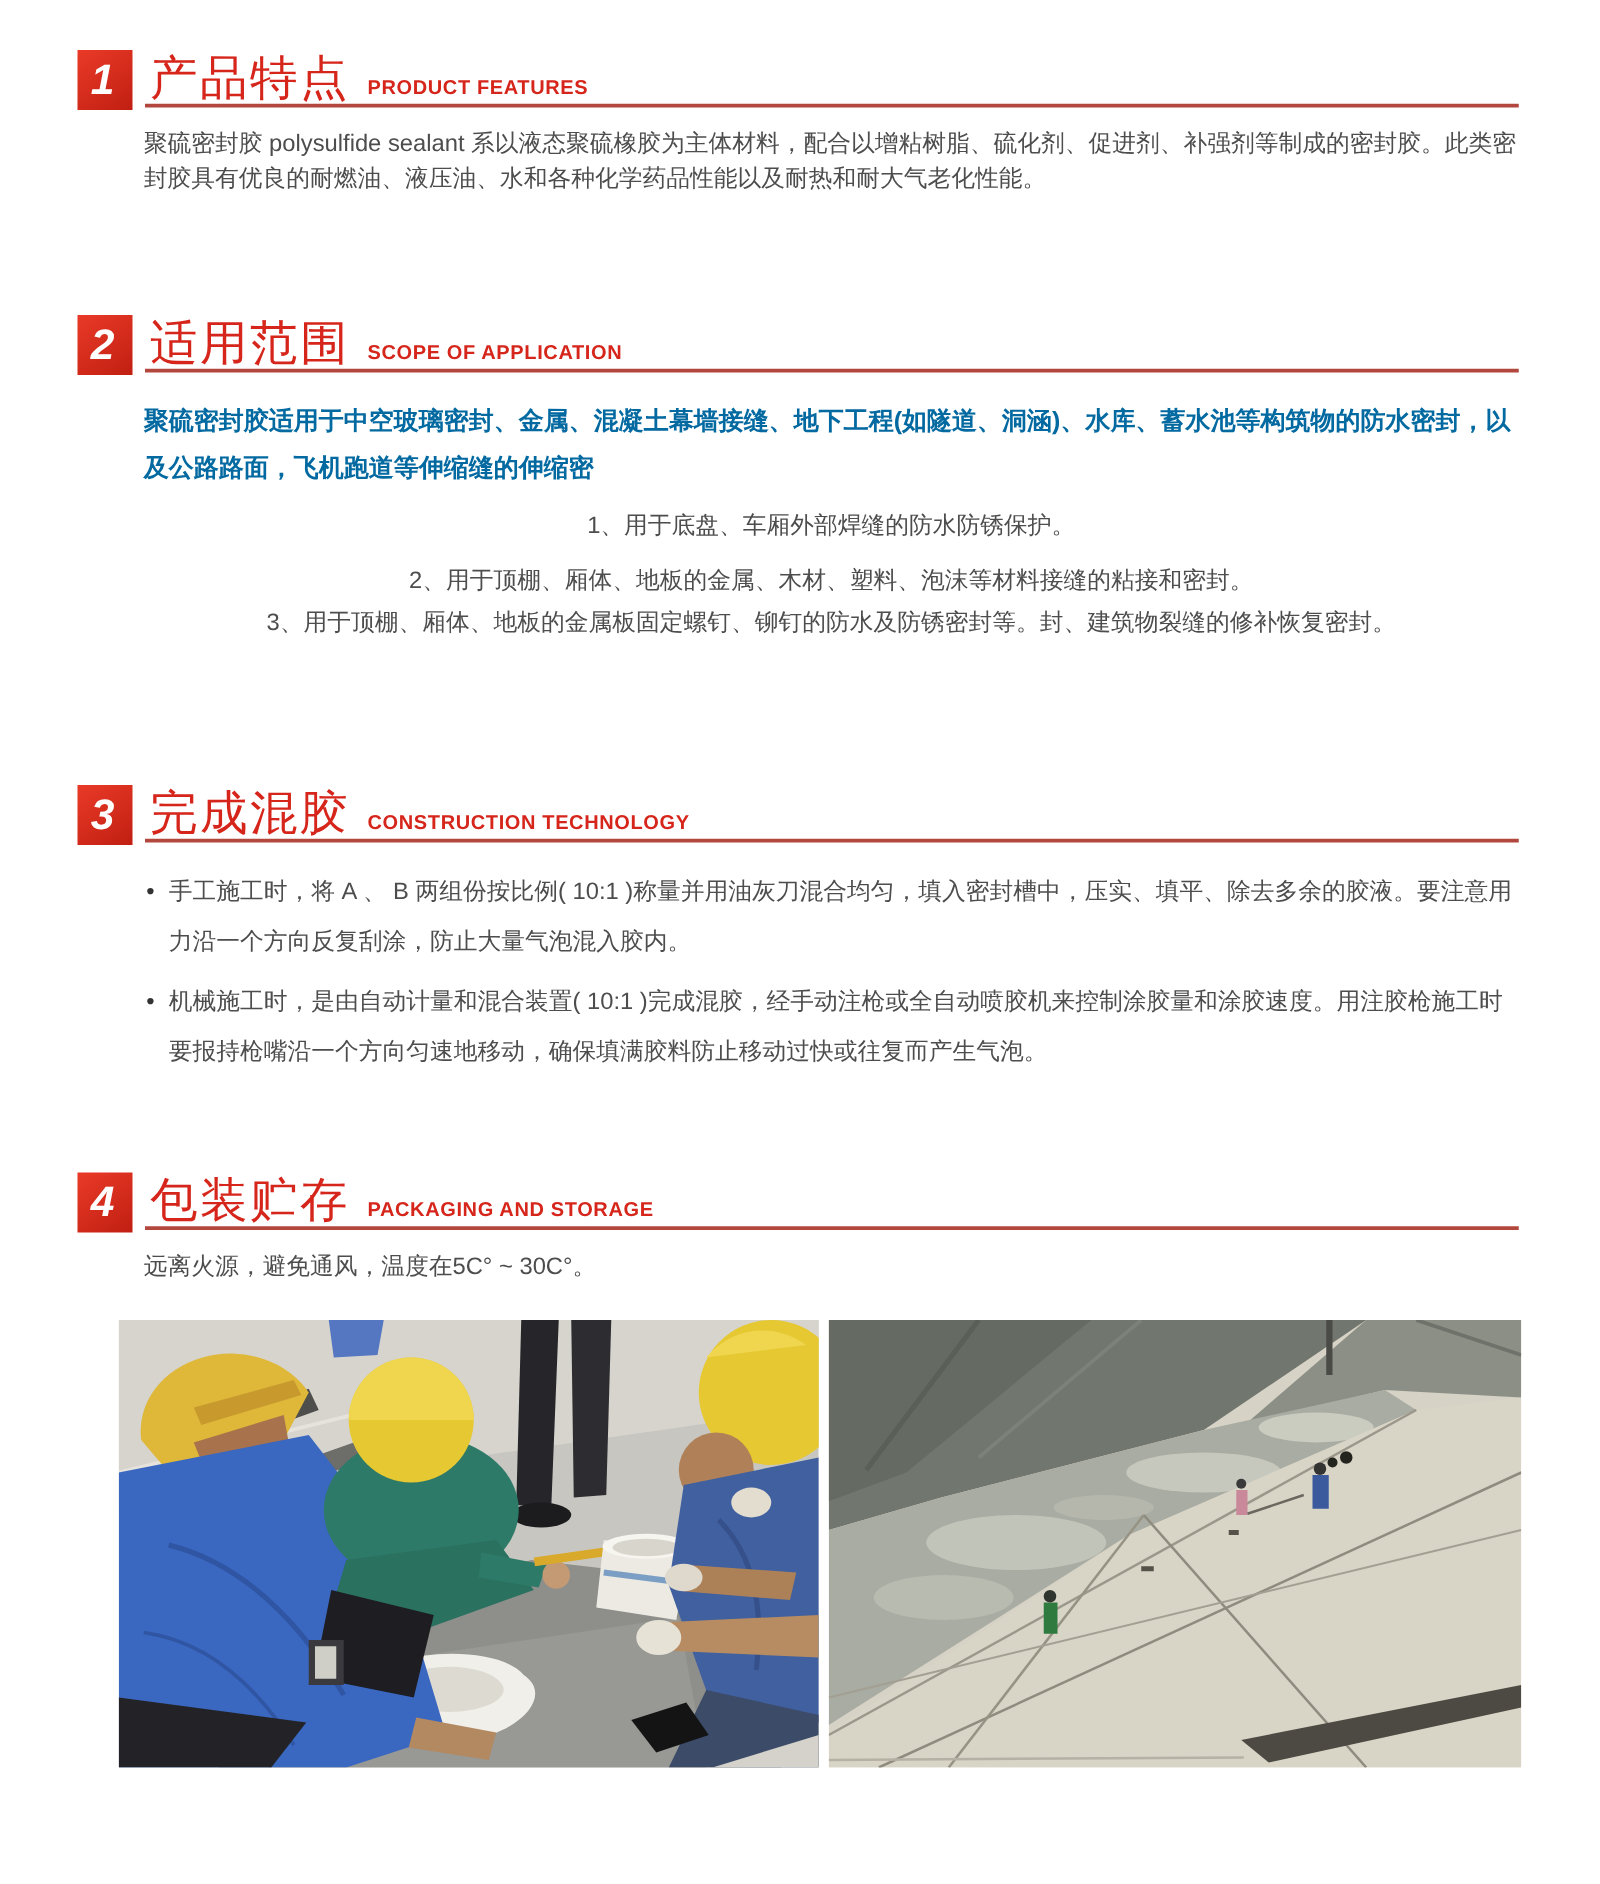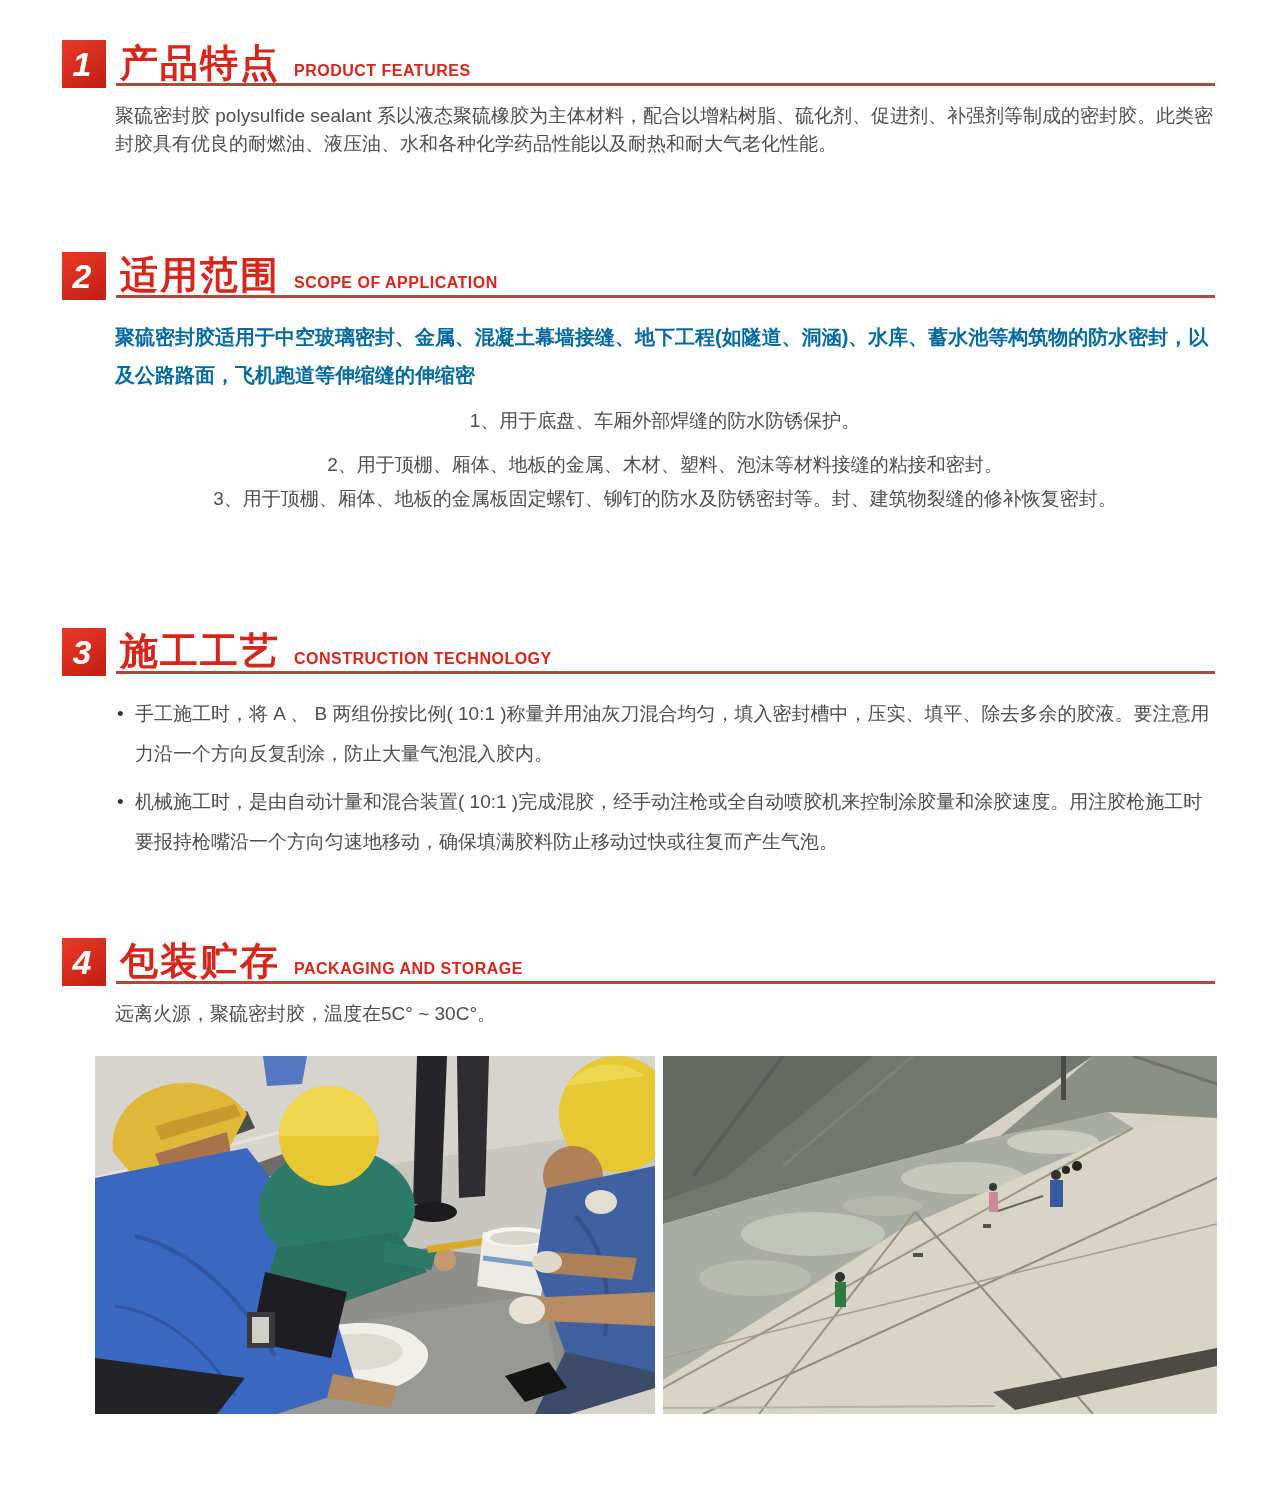--- a/index.html
+++ b/index.html
@@ -38,7 +38,7 @@
   }
   .title-zh{
     color:var(--red,#d6261b);
-    font-size:38px; font-weight:bold;
+    font-size:38px; font-weight:normal;
     line-height:1; letter-spacing:2px;
     padding-bottom:6px;
   }

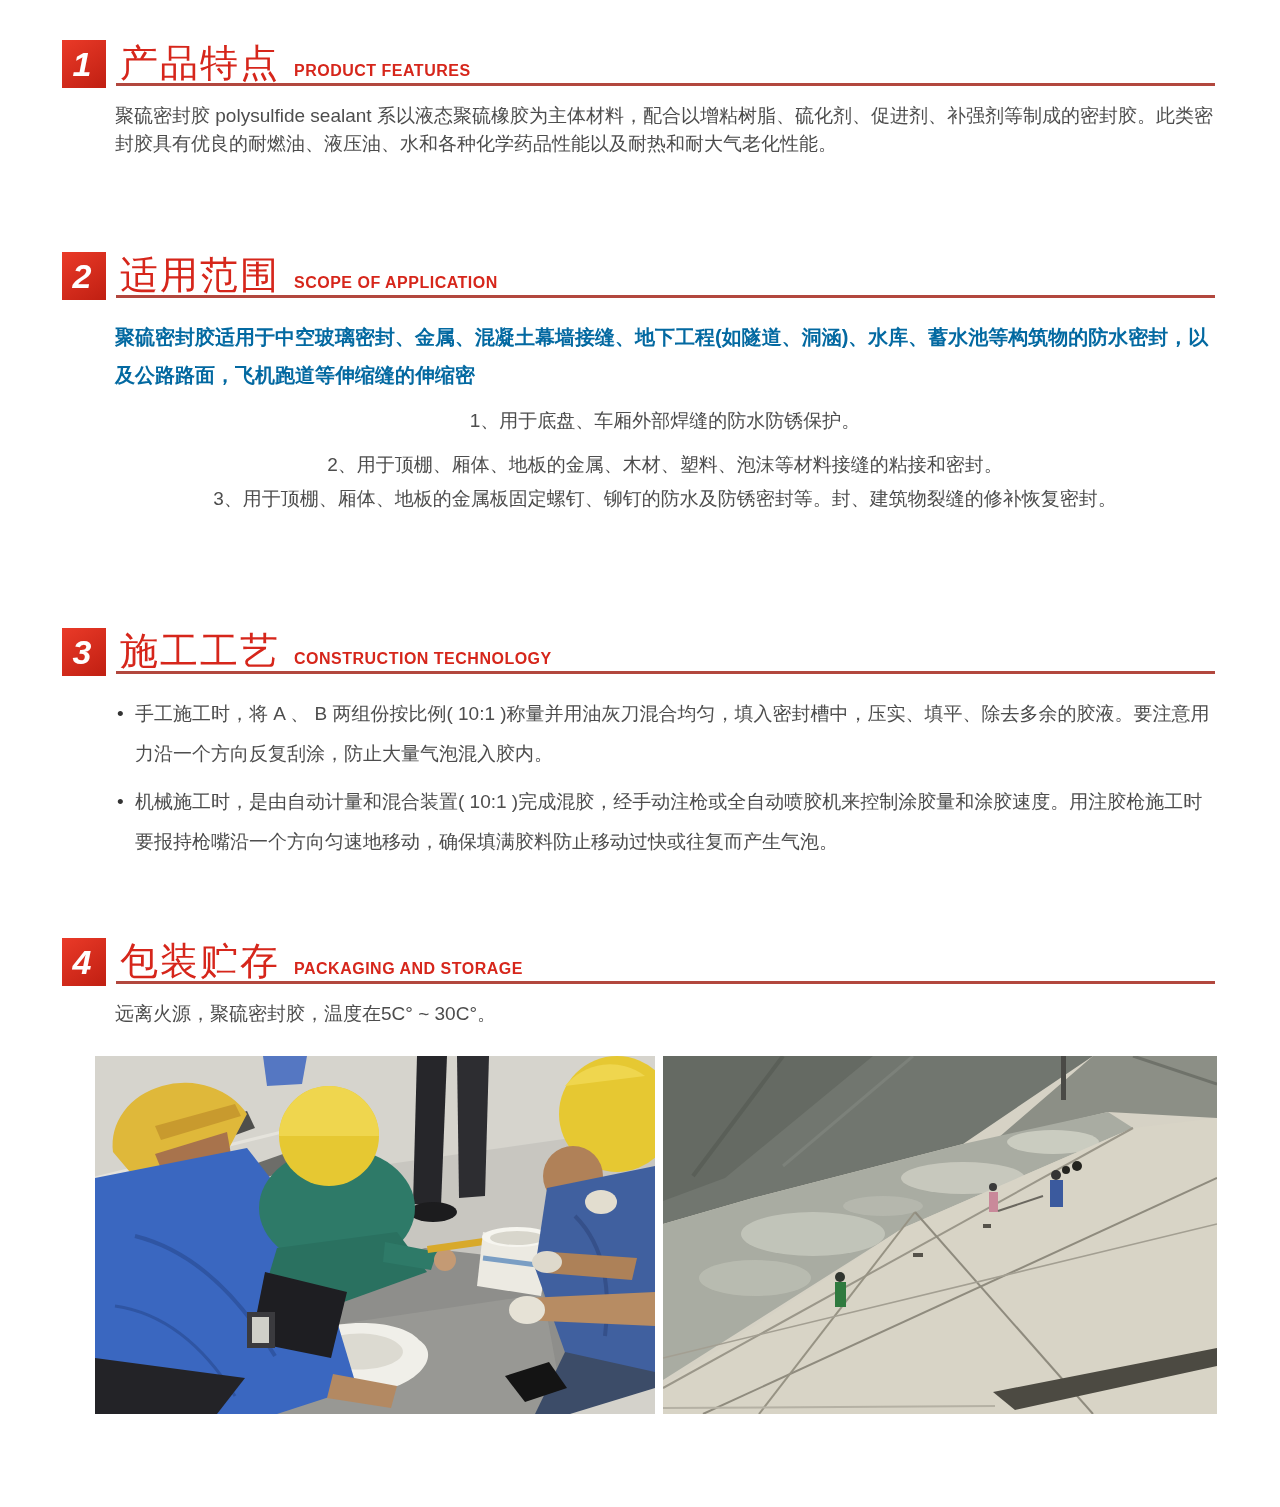--- a/index.html
+++ b/index.html
@@ -130,7 +130,7 @@
     <div class="sec-header">
       <div class="rule"></div>
       <div class="num-badge">3</div>
-      <h2 class="title-zh">施工工艺</h2>
+      <h2 class="title-zh">完成混胶</h2>
       <span class="title-en">CONSTRUCTION TECHNOLOGY</span>
     </div>
     <div class="sec-body">

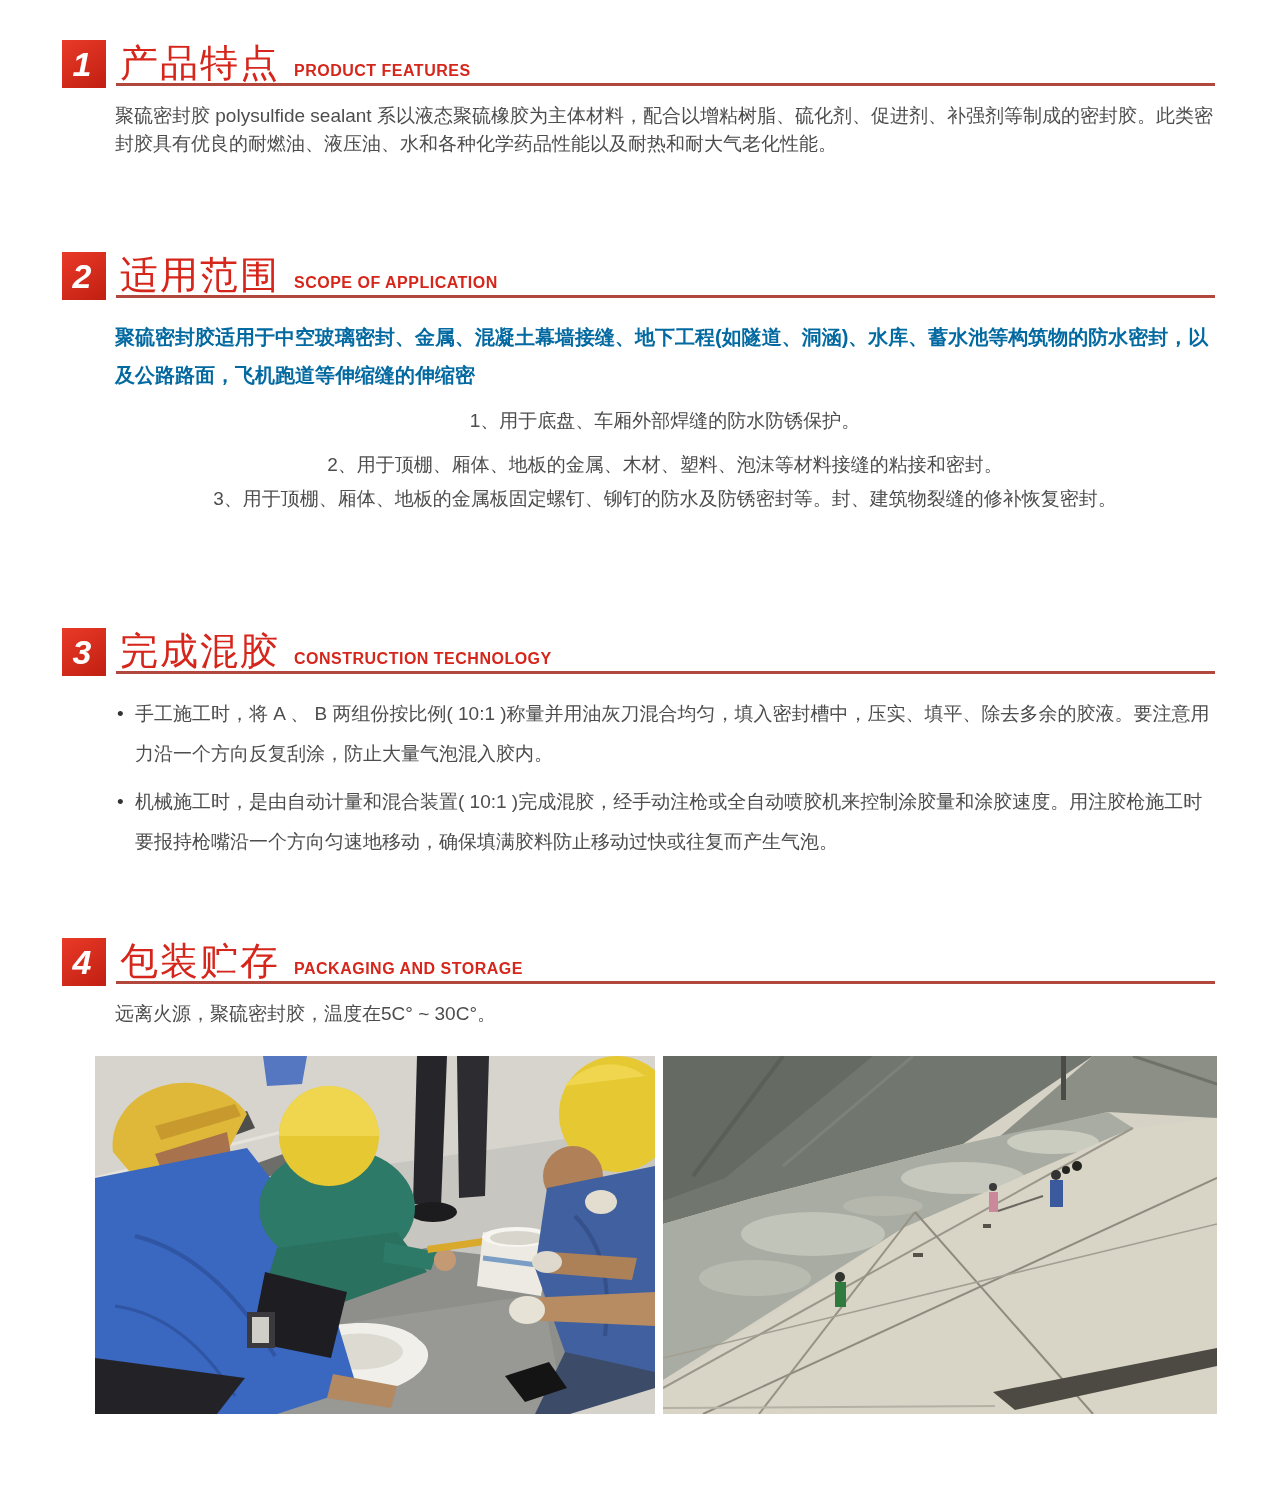--- a/index.html
+++ b/index.html
@@ -155,7 +155,7 @@
       <span class="title-en">PACKAGING AND STORAGE</span>
     </div>
     <div class="sec-body">
-      <p class="para">远离火源，聚硫密封胶，温度在5C° ~ 30C°。</p>
+      <p class="para">远离火源，避免通风，温度在5C° ~ 30C°。</p>
     </div>
   </section>
 

